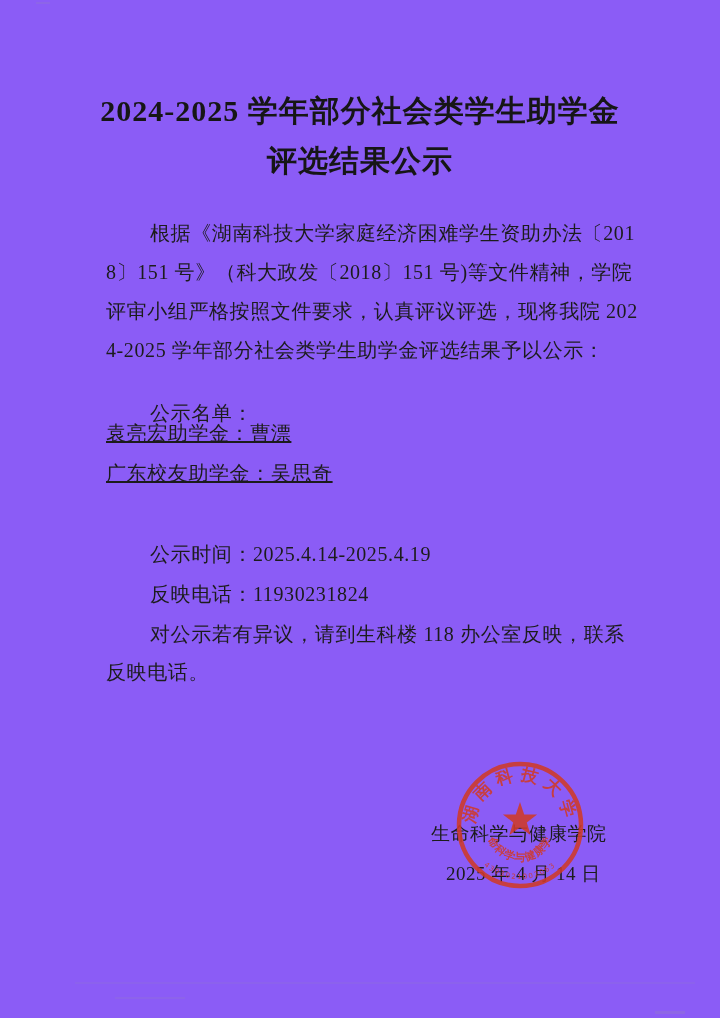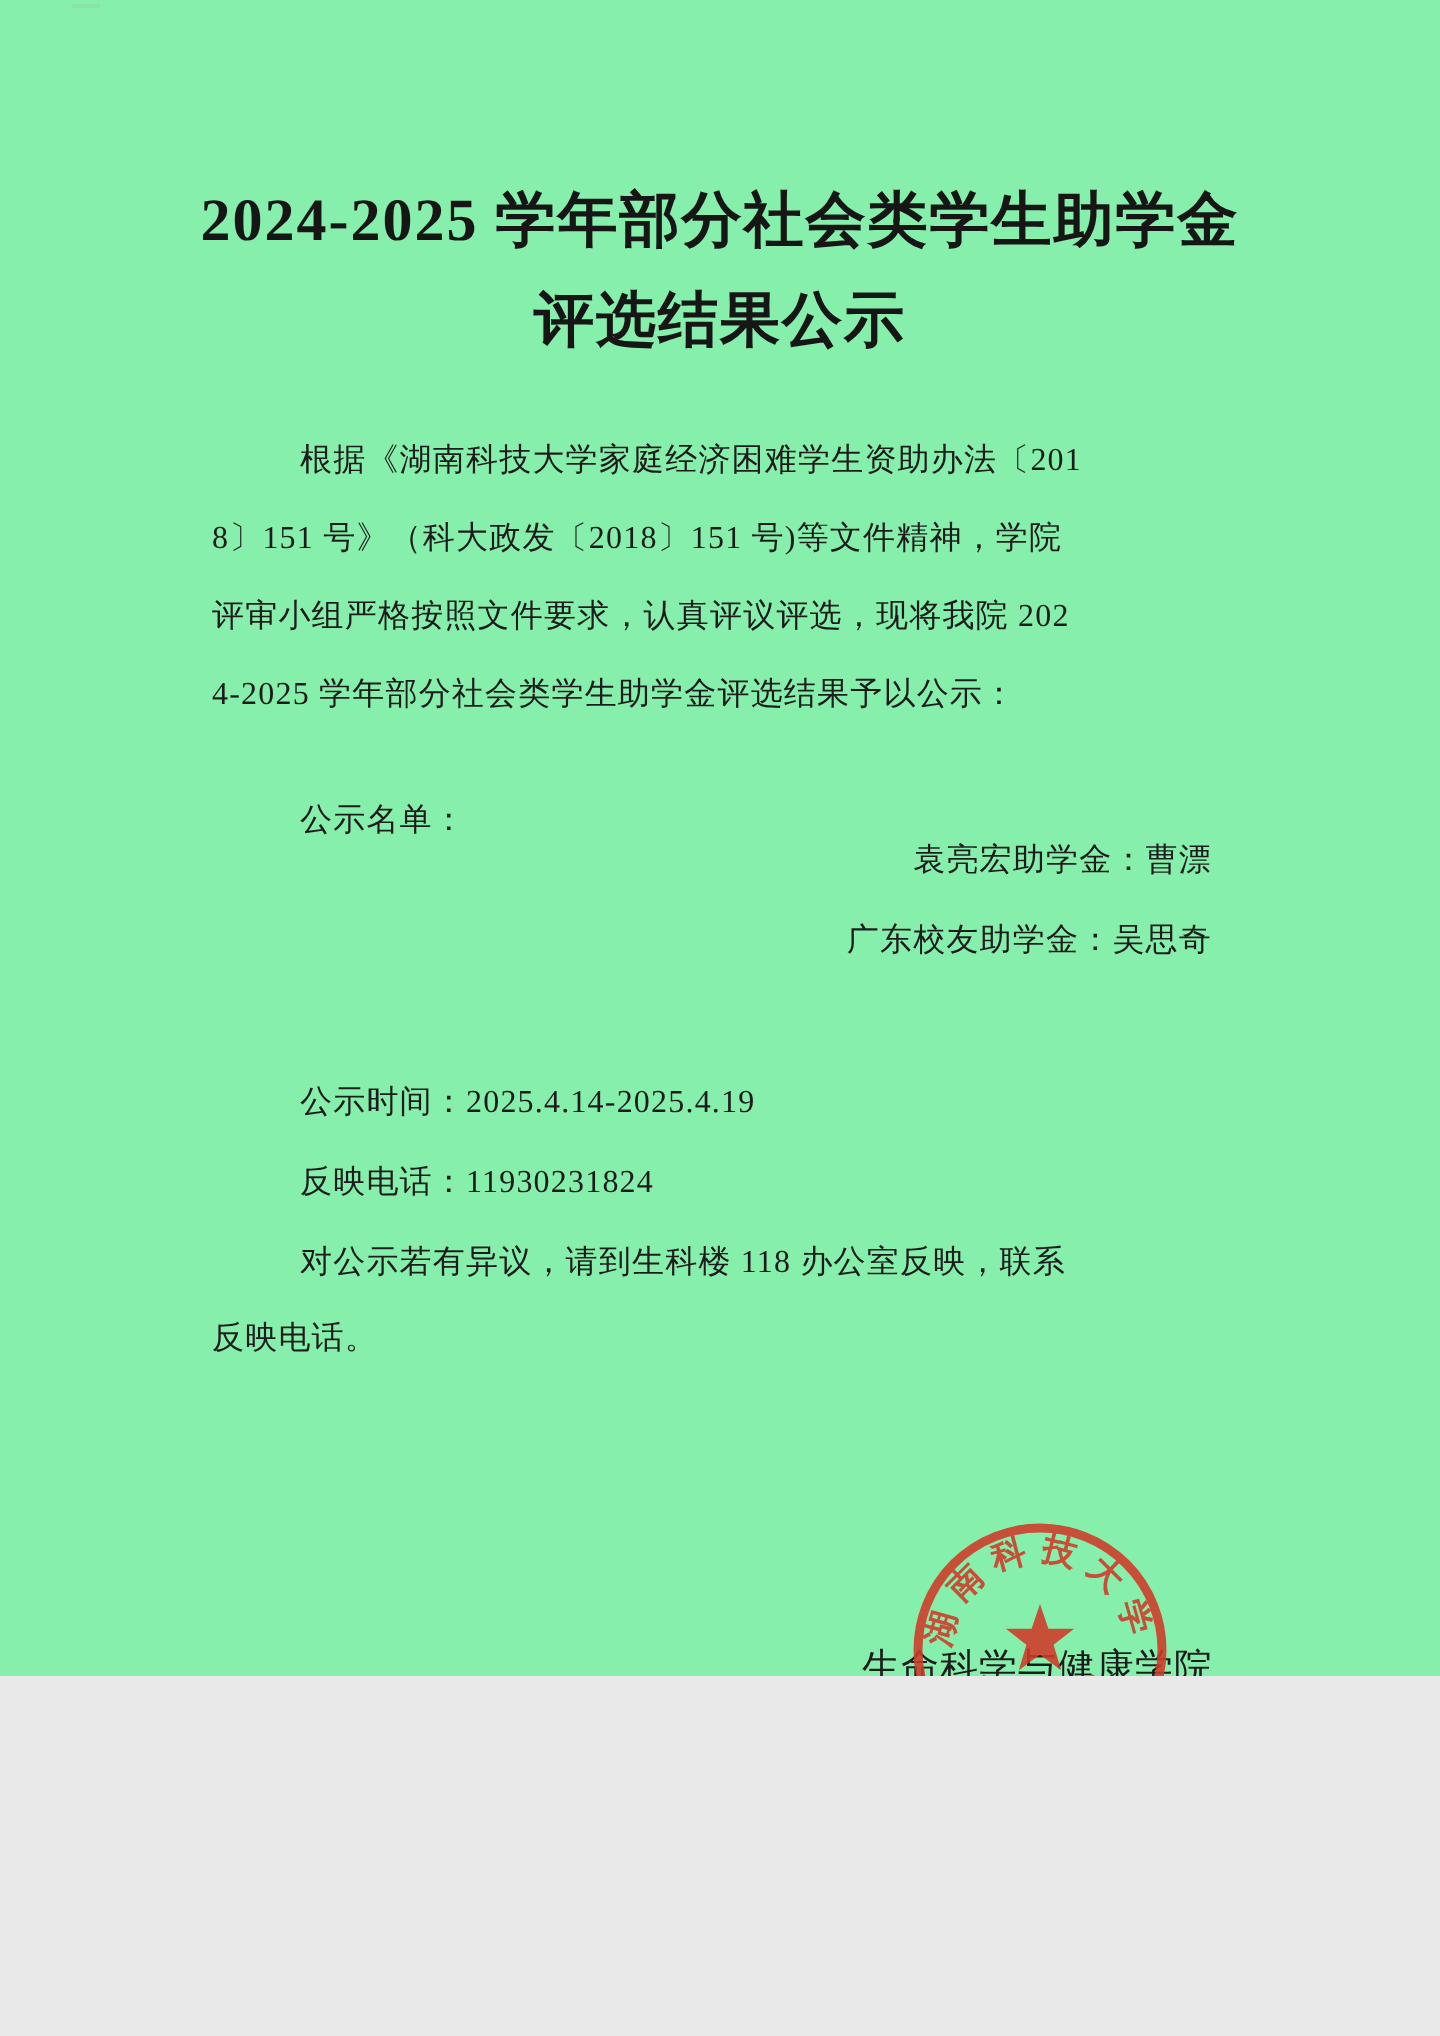--- a/index.html
+++ b/index.html
@@ -10,8 +10,8 @@
   }
   .page{
     position:relative;
-    width:720px;height:838px;
-    background:#86efac;
+    width:720px;height:1018px;
+    background:#8b5cf6;
     overflow:hidden;
     color:#1e1e1e;
   }

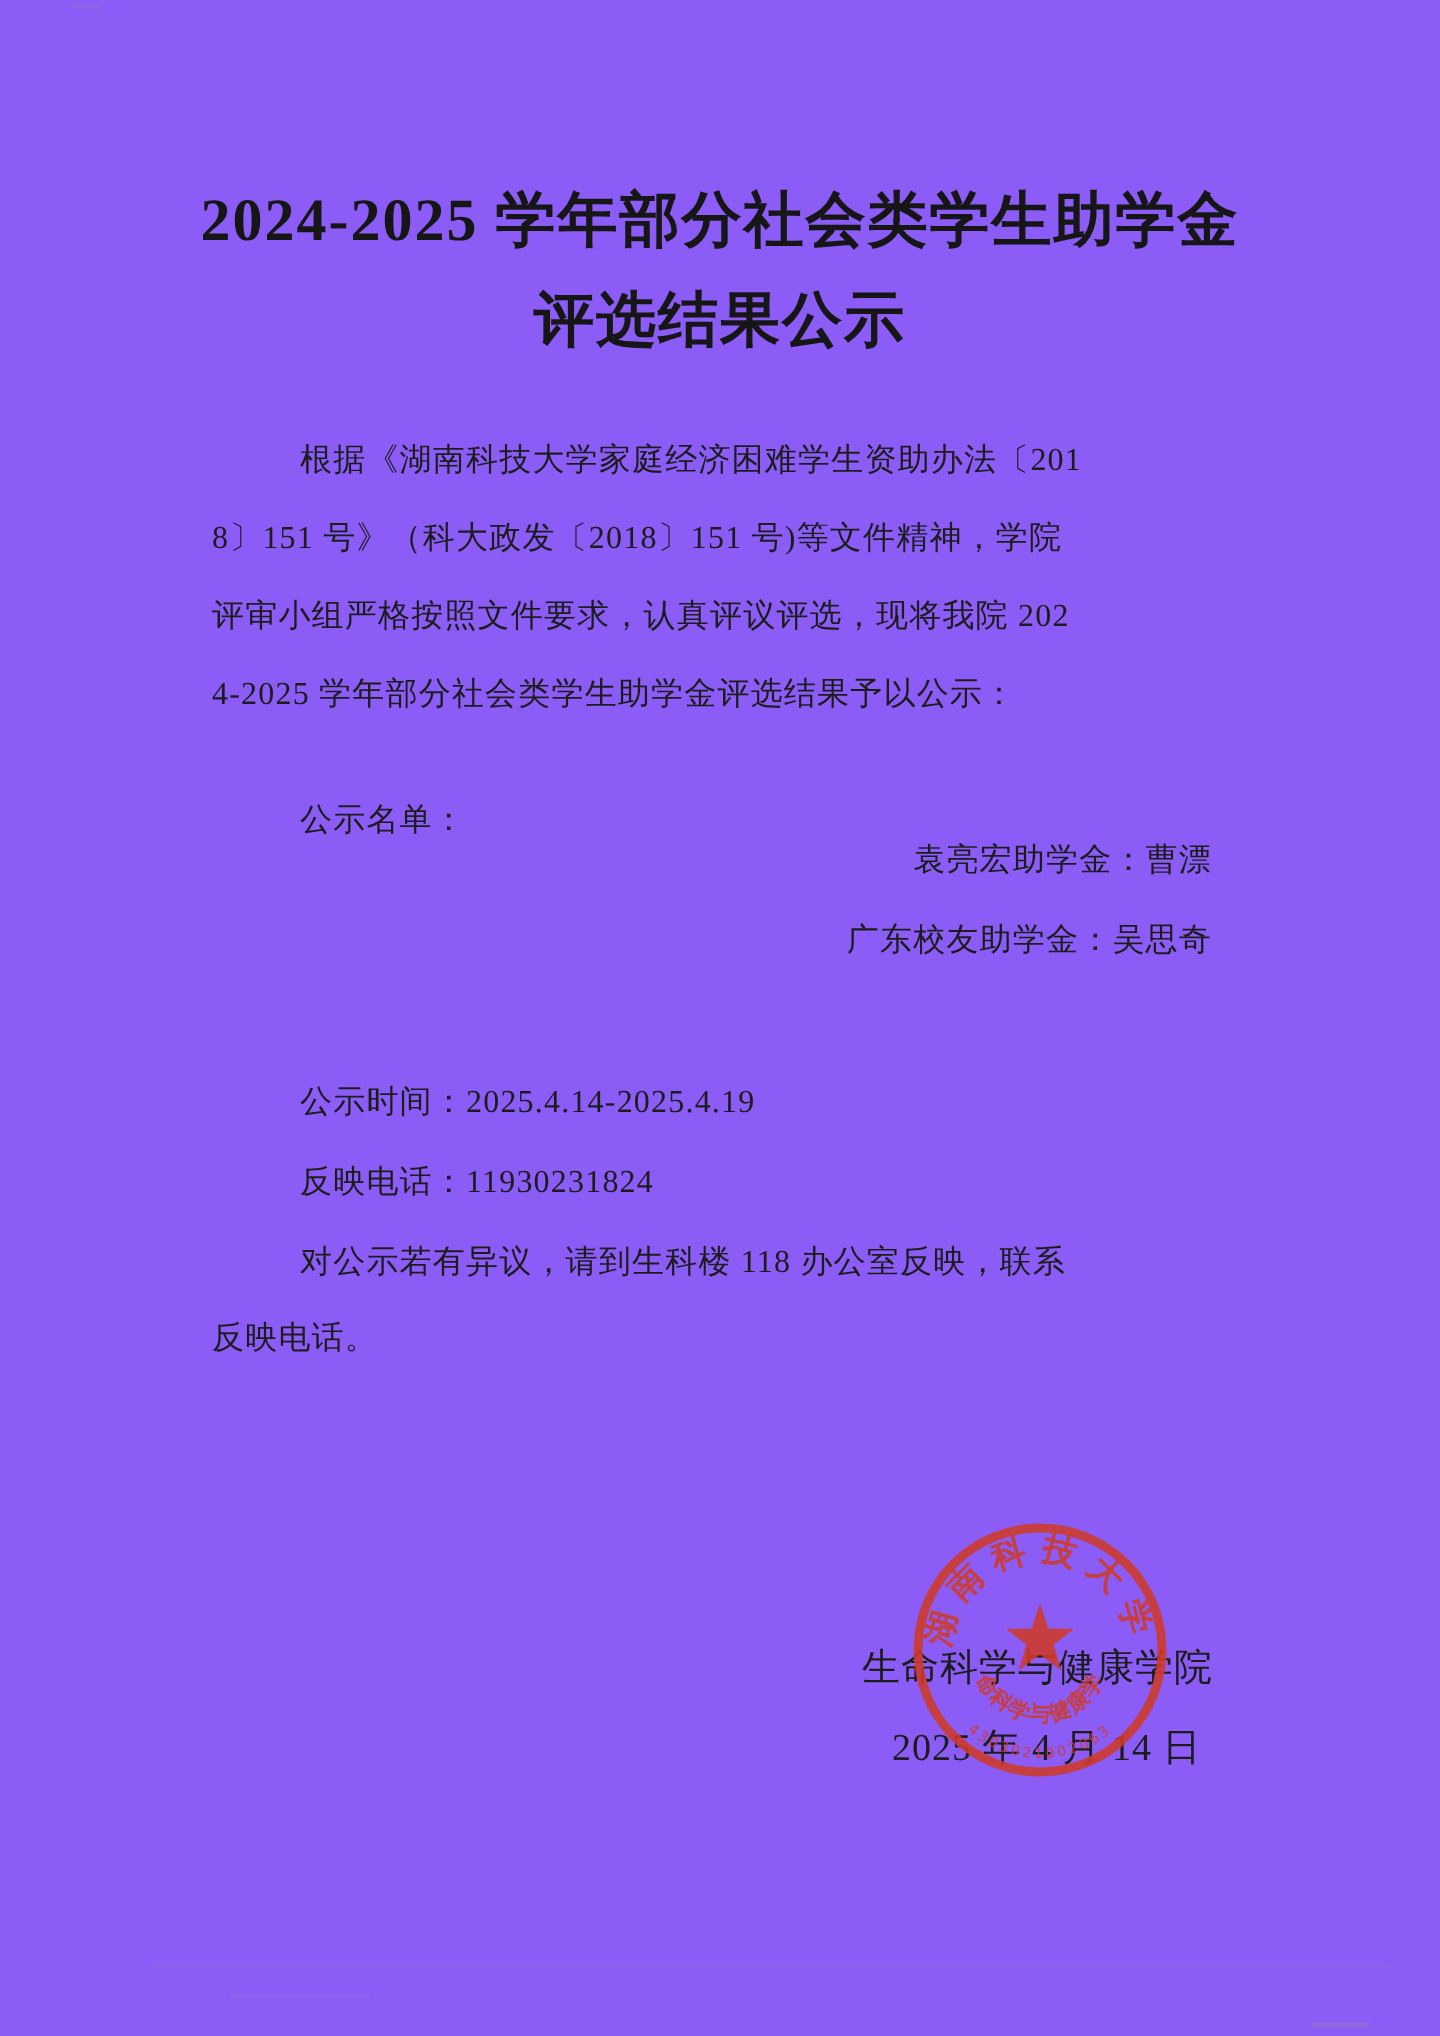--- a/index.html
+++ b/index.html
@@ -29,7 +29,7 @@
   .bodyline{
     position:absolute;
     left:106px;width:500px;
-    font-size:16px;
+    font-size:20px;
     letter-spacing:0.6px;
     white-space:nowrap;
     color:#1c1c1c;

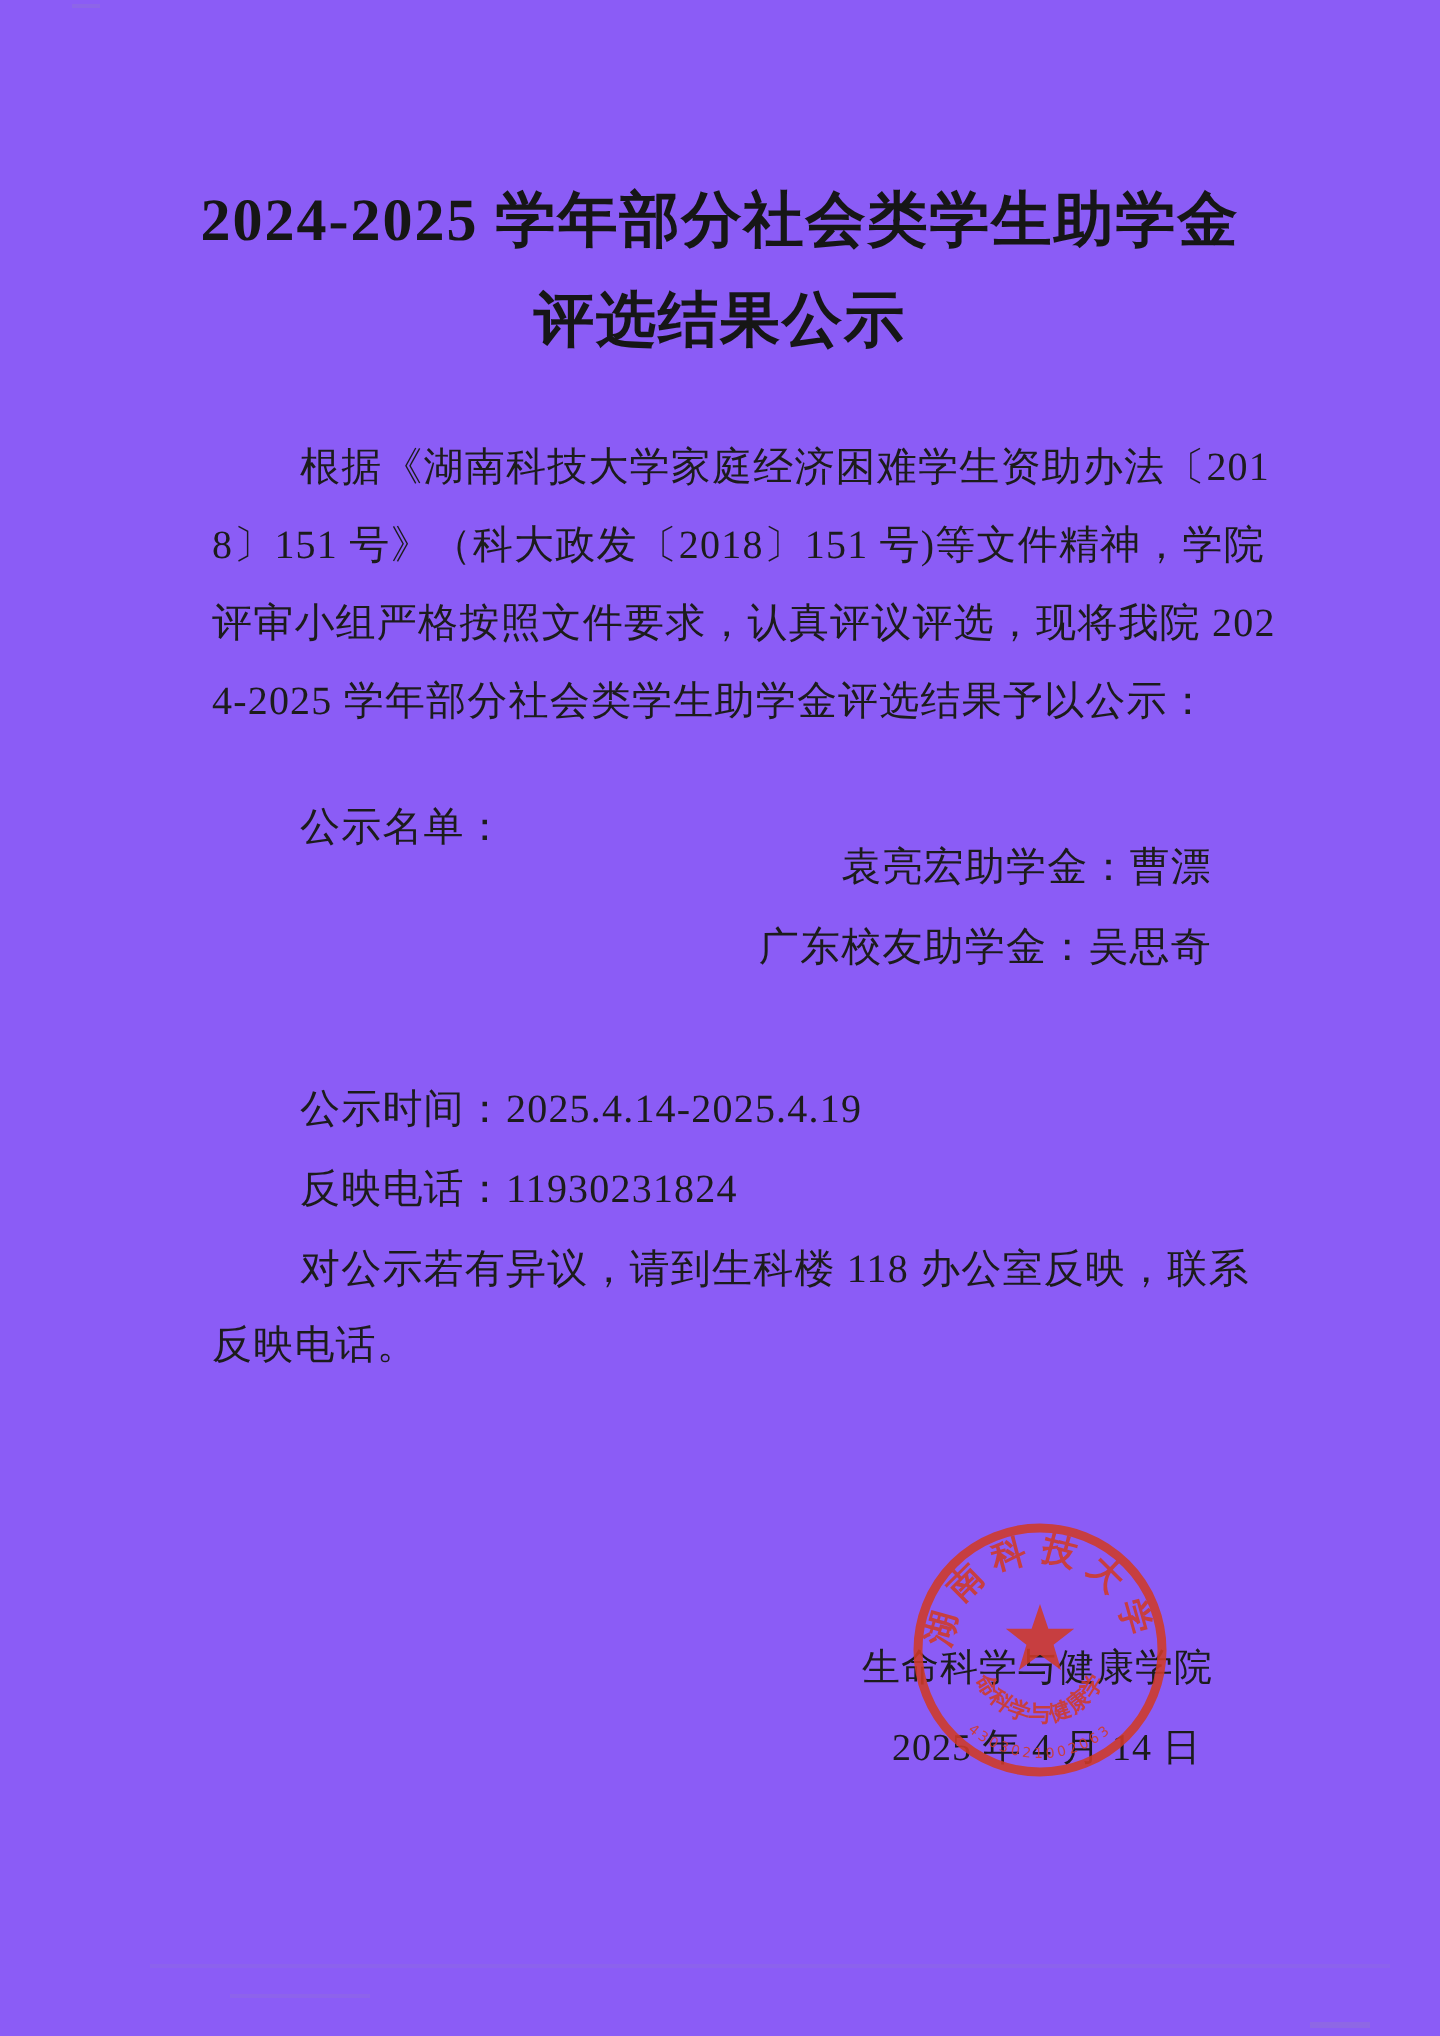--- a/index.html
+++ b/index.html
@@ -35,7 +35,7 @@
     color:#1c1c1c;
   }
   .indent{padding-left:44px;}
-  .centered{text-align:right;white-space:nowrap;}
+  .centered{text-align:left;white-space:nowrap;text-decoration:underline;}
   .sig{
     position:absolute;
     font-size:19px;

